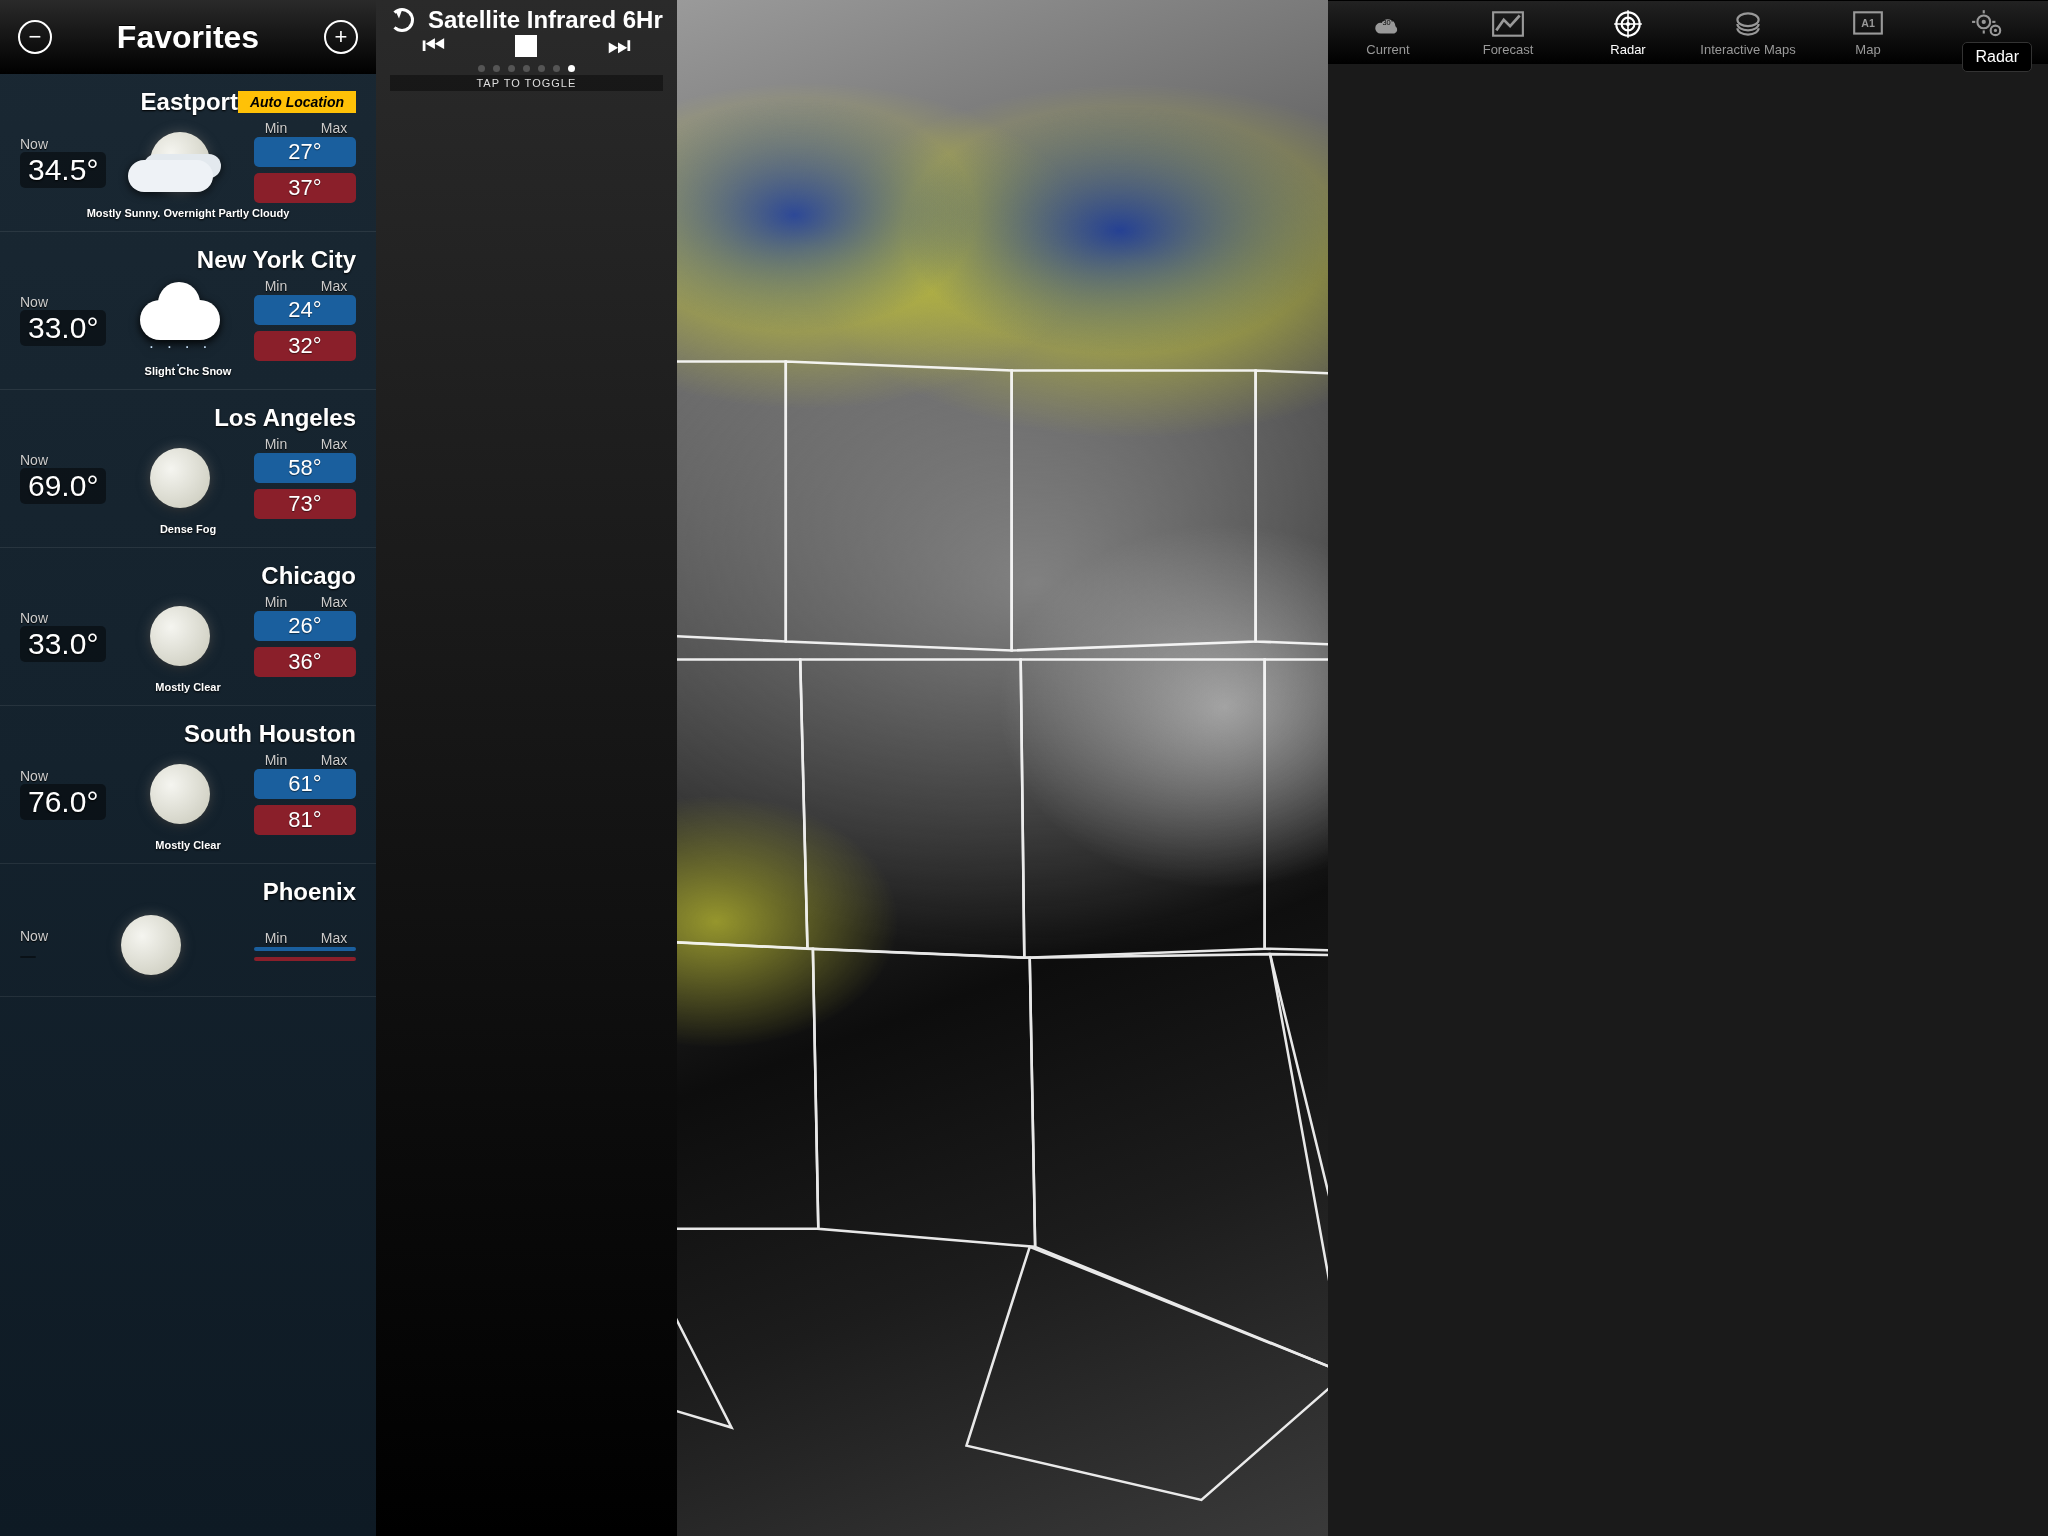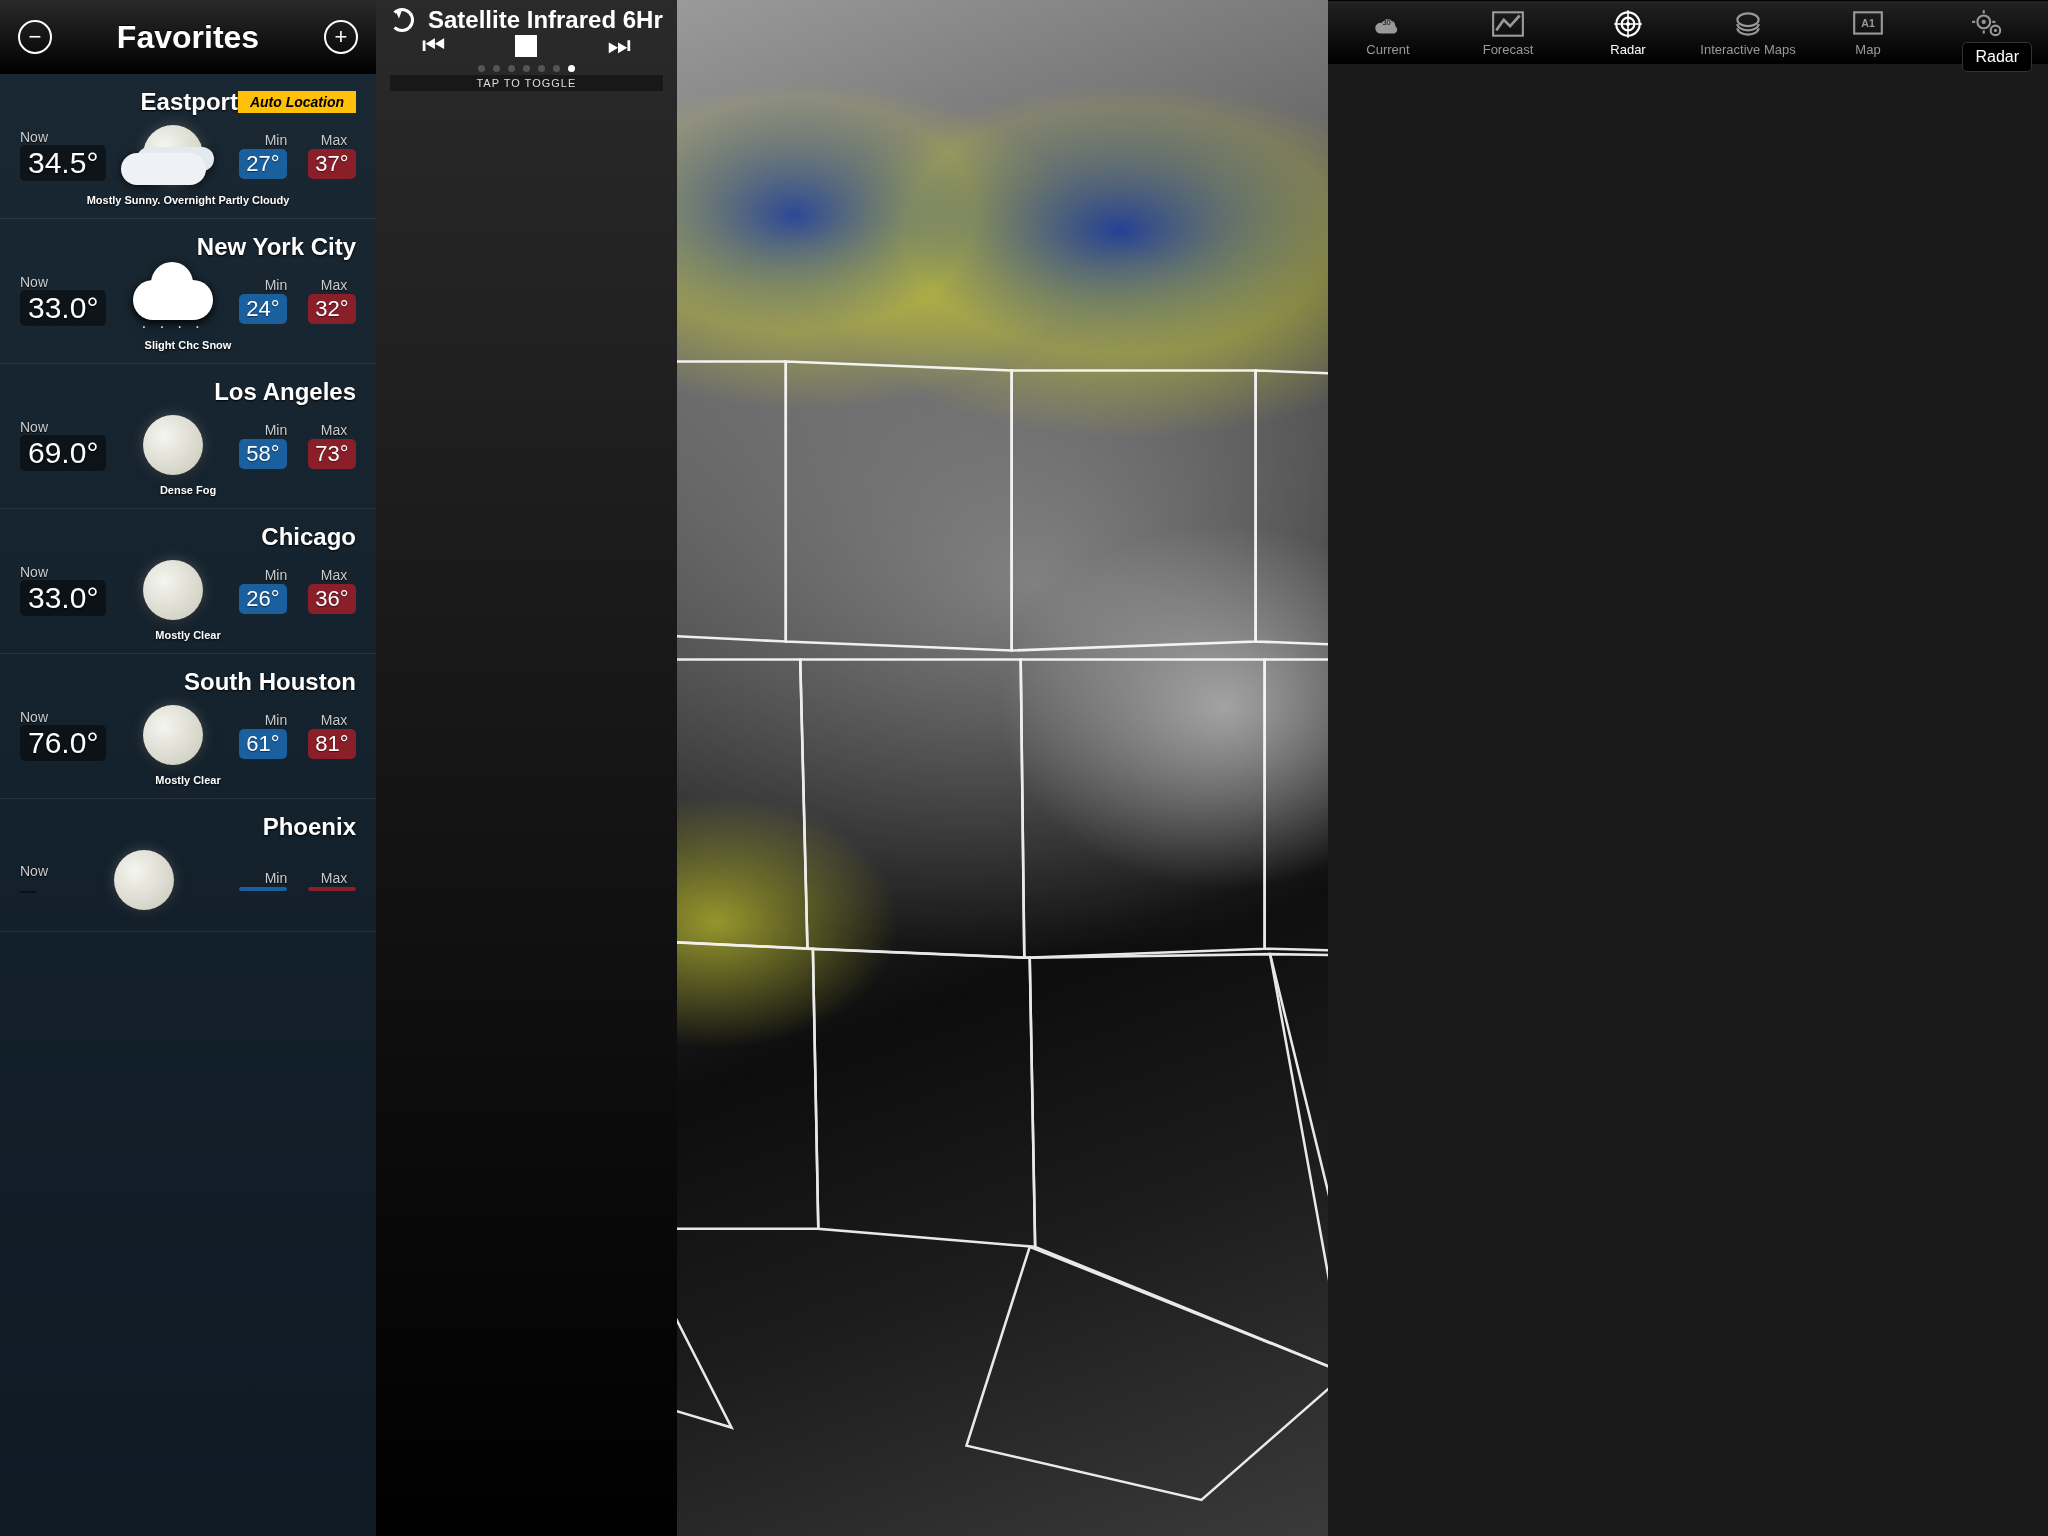--- a/index.html
+++ b/index.html
@@ -97,7 +97,7 @@
   .fav-minmax { text-align: right; }
   .mm-labels { display: flex; gap: 14px; justify-content: flex-end; font-size: 14px; color: #ccc; text-shadow:0 1px 1px #000;}
   .mm-labels span { width: 44px; text-align: center; }
-  .mm-values { display: flex; gap: 21px; margin-top: 1px; }
+  .mm-values { display: flex; gap: 6px; margin-top: 1px; flex-direction: column; }
   .mm-box {
     font-size: 22px;
     padding: 2px 6px;

